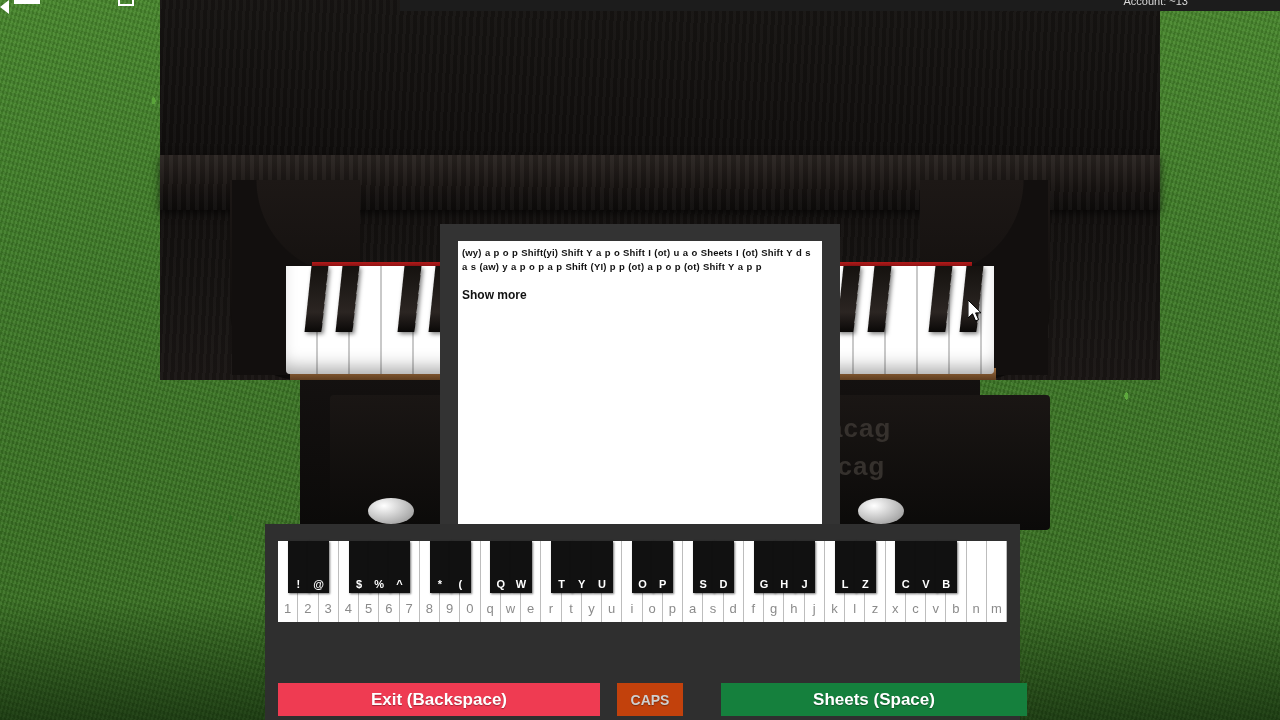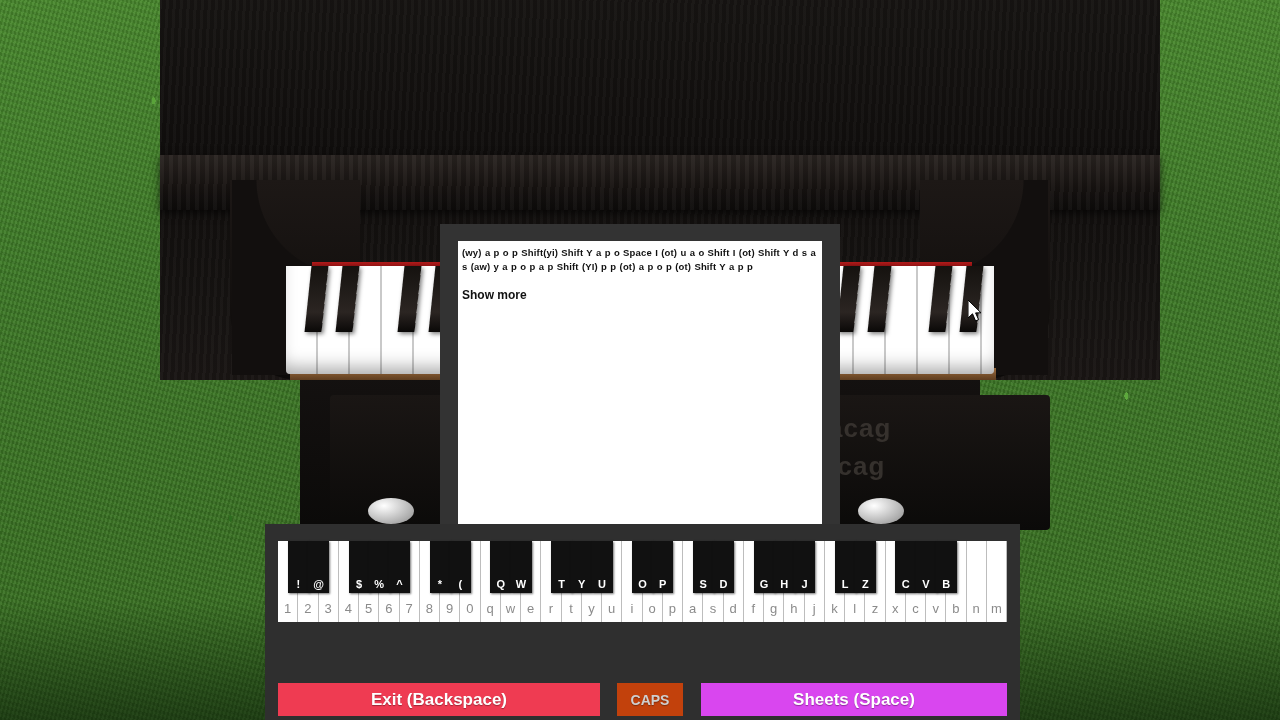--- a/index.html
+++ b/index.html
@@ -253,6 +253,13 @@
     </div>
   </div>
 
+  <div class="topbar">
+    <div class="topbar-dark"></div>
+    <div class="tb-ico tb-hamburger"></div>
+    <div class="tb-back"></div>
+    <div class="tb-ico tb-shot"></div>
+    <div class="tb-account">Account: ~13</div>
+  </div>
 
   <div class="sheet-frame"></div>
   <div class="sheet-paper">

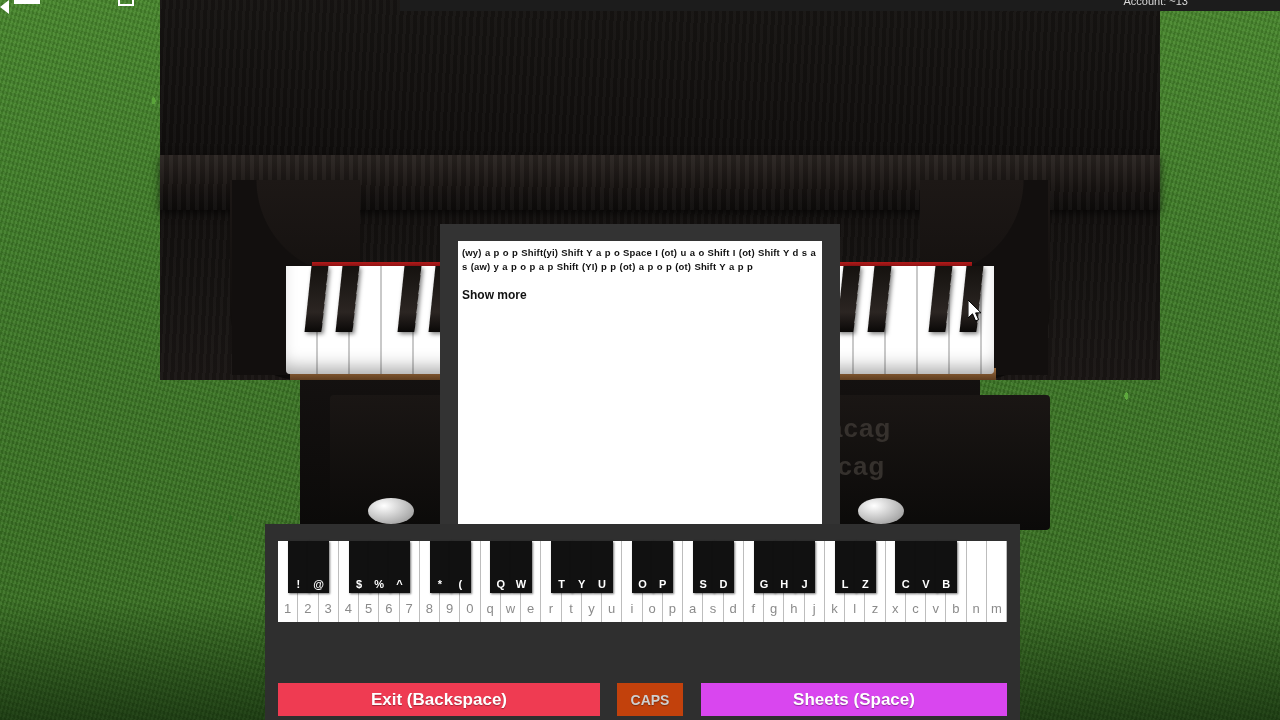--- a/index.html
+++ b/index.html
@@ -263,7 +263,7 @@
 
   <div class="sheet-frame"></div>
   <div class="sheet-paper">
-    <div class="sheet-notes">(wy) a p o p Shift(yi) Shift Y a p o Space I (ot) u a o Shift I (ot) Shift Y d s a s (aw) y a p o p a p Shift (YI) p p (ot) a p o p (ot) Shift Y a p p</div>
+    <div class="sheet-notes">(wy) a p o p Shift(yi) Shift Y a p o Shift I (ot) u a o Sheets I (ot) Shift Y d s a s (aw) y a p o p a p Shift (YI) p p (ot) a p o p (ot) Shift Y a p p</div>
     <div class="show-more">Show more</div>
   </div>
 

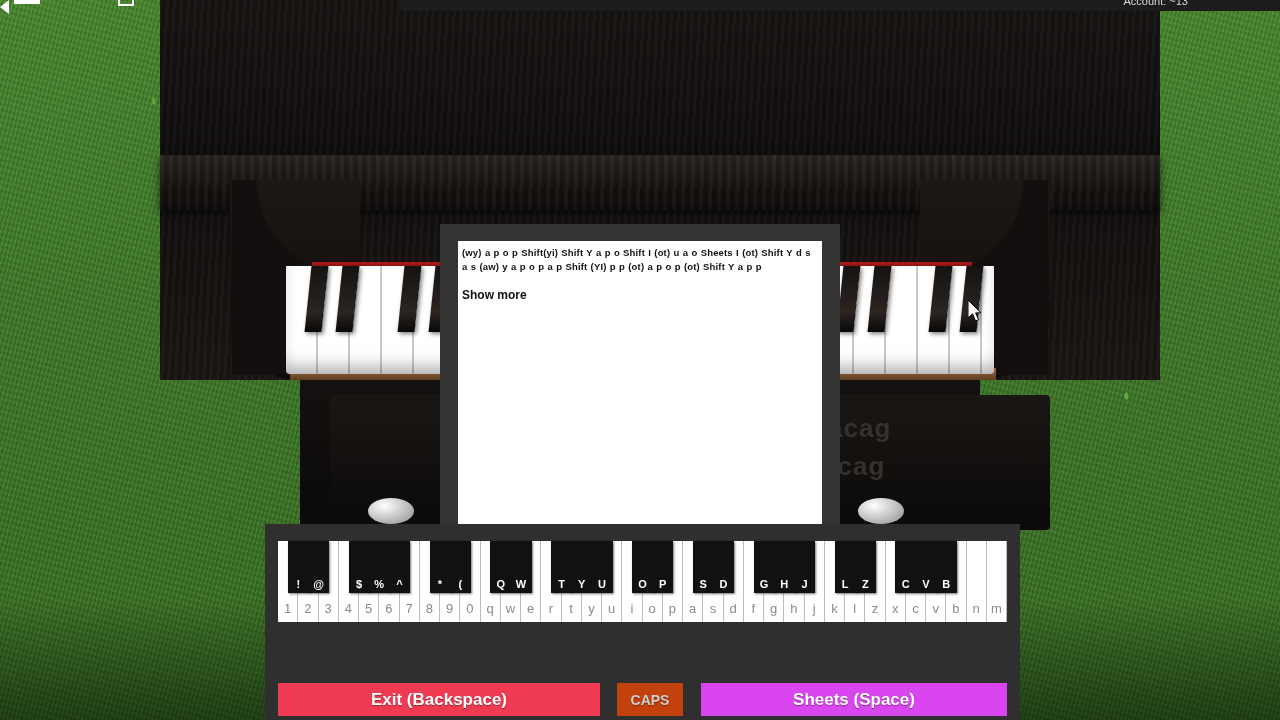--- a/index.html
+++ b/index.html
@@ -194,7 +194,7 @@
   }
   .btn-exit  { left:0px;   width:322px; background:#ef3b52; }
   .btn-caps  { left:339px; width:66px;  background:#c2410c; color:#cfcfcf; font-size:14px; }
-  .btn-sheets{ left:423px; width:306px; background:#d946ef;text-align:center; }
+  .btn-sheets{ left:443px; width:306px; background:#15803d;text-align:center; }
 
   
   .cursor { position:absolute; left:968px; top:300px; width:16px; height:24px; }

